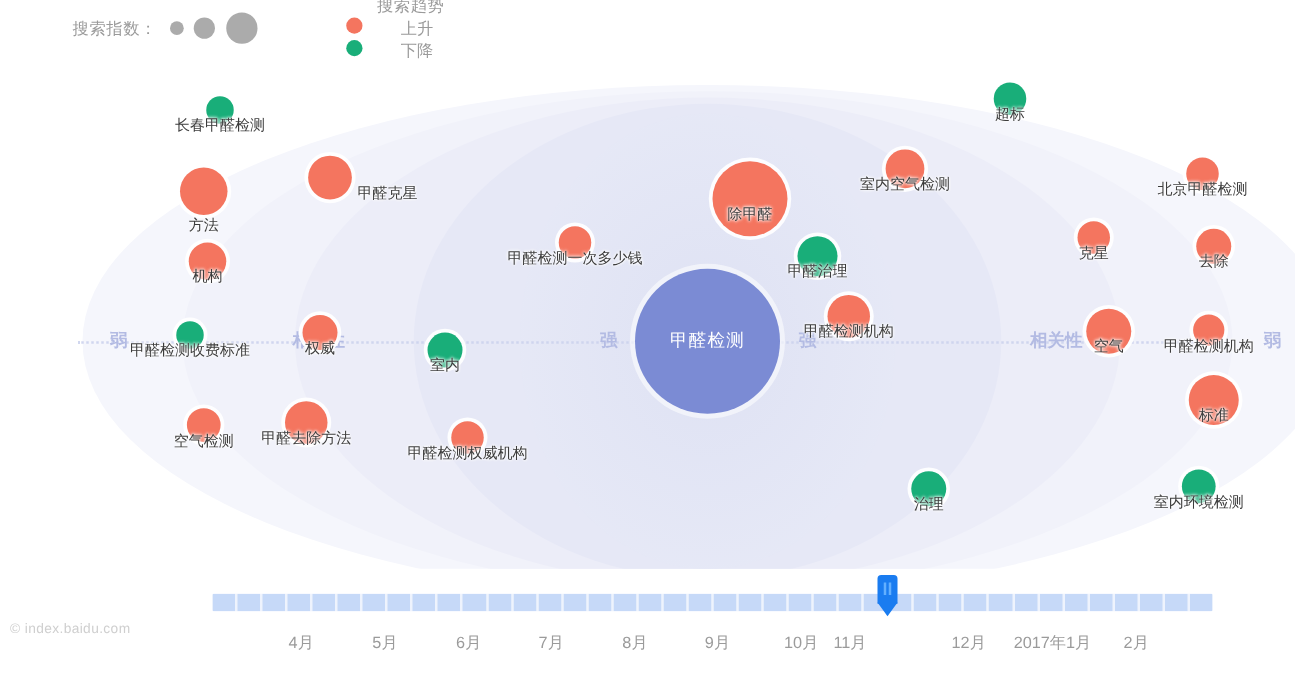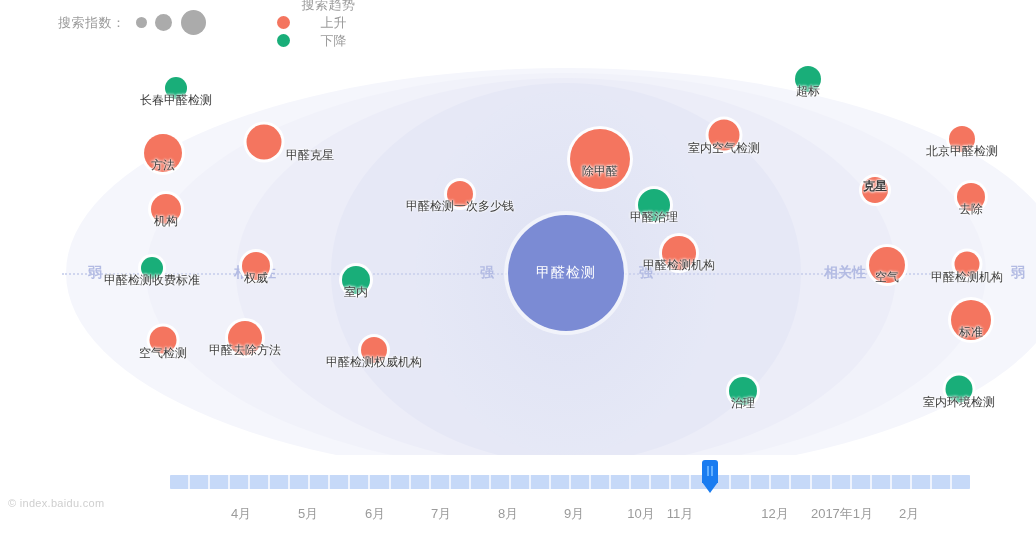--- a/index.html
+++ b/index.html
@@ -26,7 +26,7 @@
   .sd2{width:17px;height:17px;margin-left:8px;}
   .sd3{width:25px;height:25px;margin-left:9px;}
   #trend-group{margin-left:48px;display:flex;align-items:center;flex-direction:column;}
-  .trend-item{display:flex;align-items:center;margin-left:14px;gap:25px;}
+  .trend-item{display:flex;margin-left:14px;gap:25px;}
   .trend-dot{width:13px;height:13px;border-radius:50%;display:block;}
   .trend-text{font-size:13px;color:#9a9a9a;margin-left:6px;white-space:nowrap;}
 

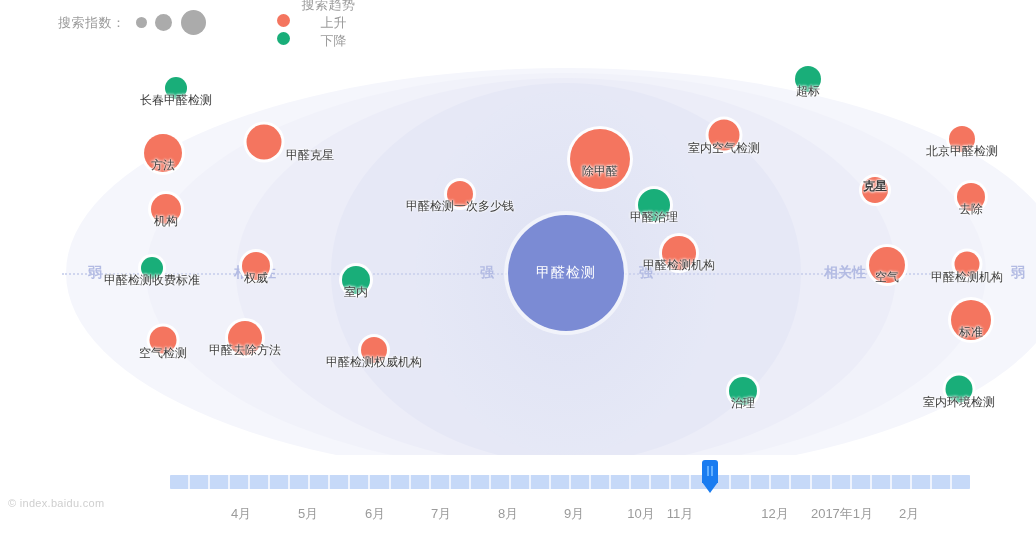--- a/index.html
+++ b/index.html
@@ -168,7 +168,7 @@
       </div>
       <div class="bubble-node" style="left: 163px; top: 108px;">
         <div class="bubble" style="width: 38px; height: 38px; background: rgb(244, 117, 95);"></div>
-        <div class="cap" style="top: 24px;">方法</div>
+        <div class="cap" style="top: 40px; font-family: Liberation Mono, monospace;">方法</div>
       </div>
       <div class="bubble-node" style="left: 166px; top: 164px;">
         <div class="bubble" style="width: 30px; height: 30px; background: rgb(244, 117, 95);"></div>

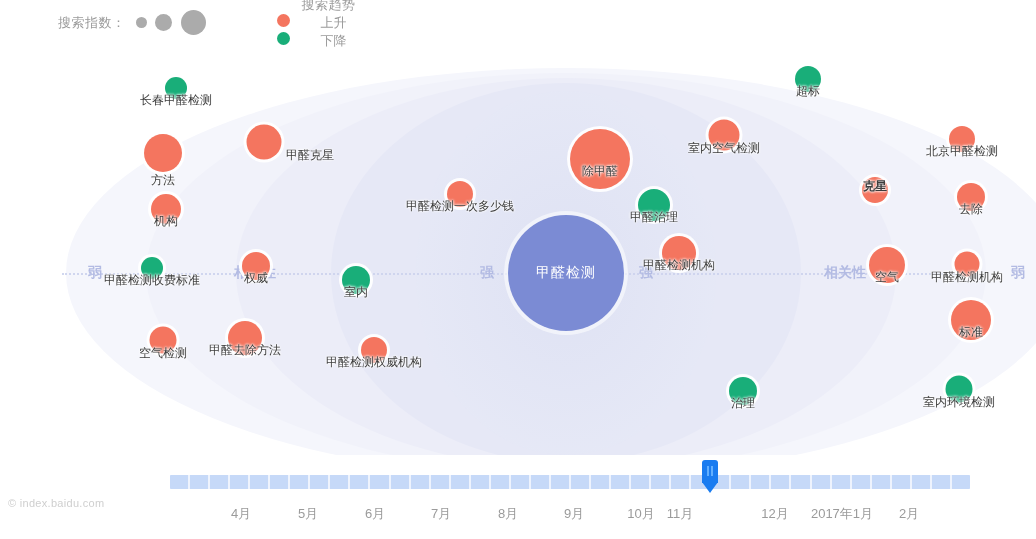--- a/index.html
+++ b/index.html
@@ -232,7 +232,7 @@
       </div>
       <div class="bubble-node" style="left: 875px; top: 145px;">
         <div class="bubble" style="width: 26px; height: 26px; background: rgb(244, 117, 95);"></div>
-        <div class="cap" style="top: 2px; font-weight: bold;">克星</div>
+        <div class="cap" style="top: 18px;">克星</div>
       </div>
       <div class="bubble-node" style="left: 887px; top: 220px;">
         <div class="bubble" style="width: 36px; height: 36px; background: rgb(244, 117, 95);"></div>

